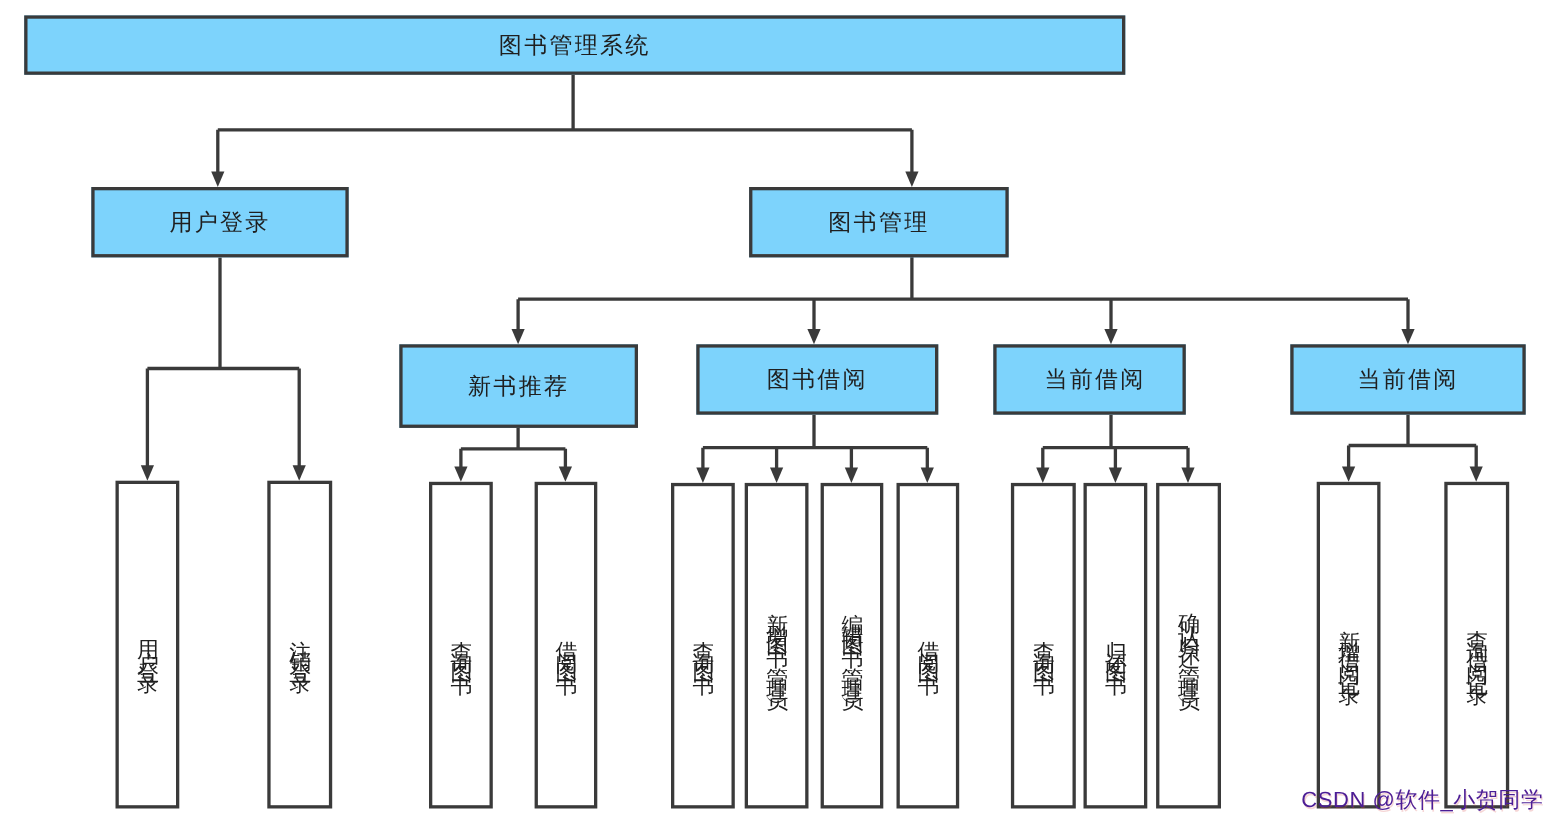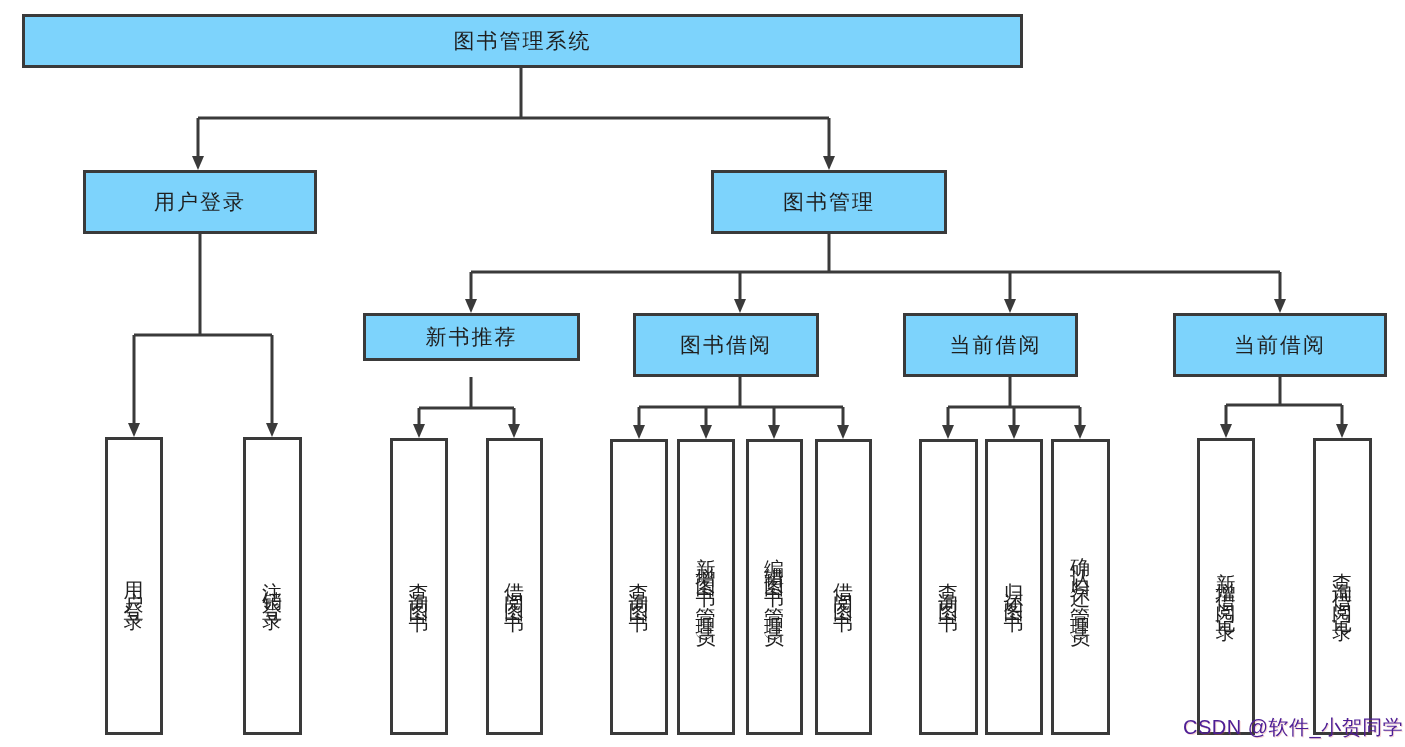--- a/index.html
+++ b/index.html
@@ -25,7 +25,7 @@
   
   .n-root          {left:22px;  top:14px;  width:1001px;height:54px;}
   .n-login         {left:83px;  top:170px; width:234px; height:64px;}
-  .n-mgmt          {left:711px; top:170px; width:236px; height:64px;}
+  .n-mgmt          {left:681px; top:170px; width:236px; height:64px;}
   .n-newbook       {left:363px; top:313px; width:217px; height:48px;}
   .n-borrow        {left:633px; top:313px; width:186px; height:64px;justify-content:center;}
   .n-current       {left:903px; top:313px; width:175px; height:64px;padding-left:10px;}

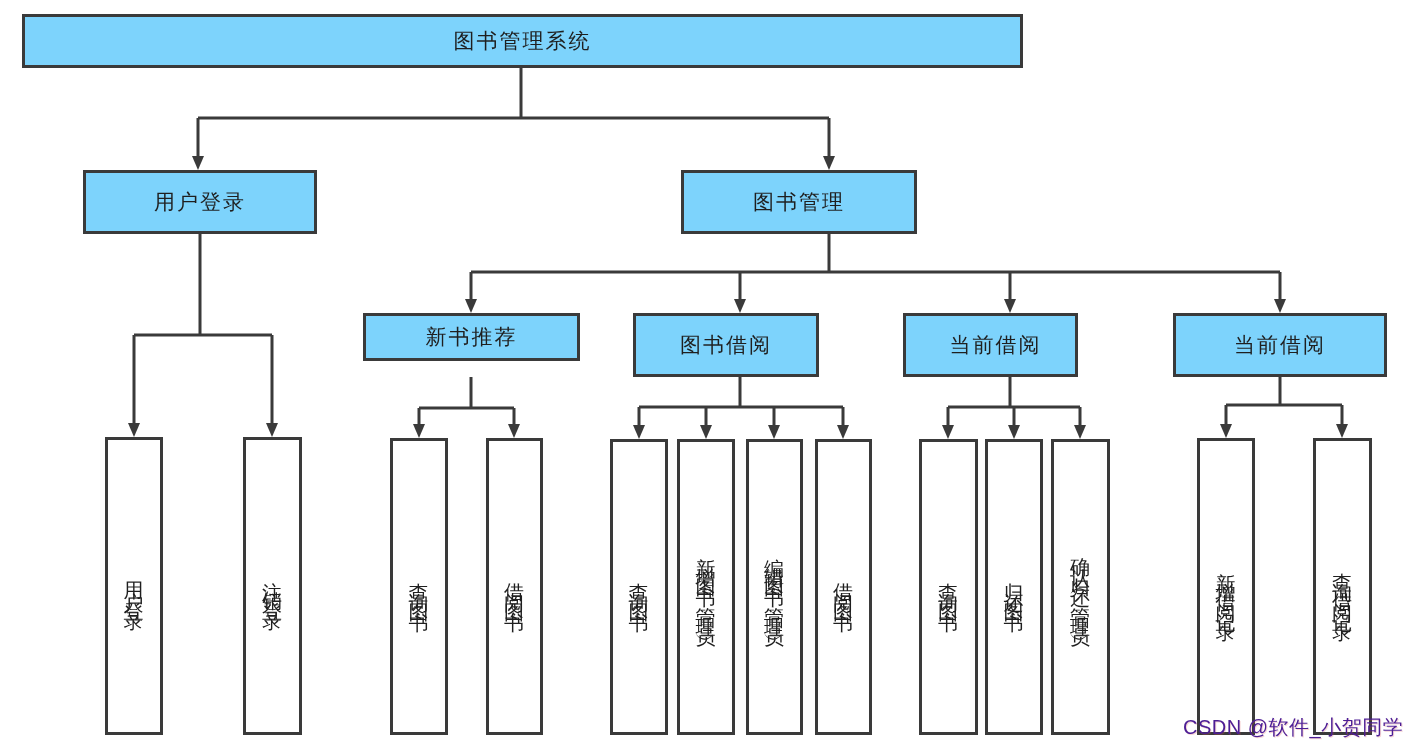--- a/index.html
+++ b/index.html
@@ -26,7 +26,7 @@
   .n-root          {left:22px;  top:14px;  width:1001px;height:54px;}
   .n-login         {left:83px;  top:170px; width:234px; height:64px;}
   .n-mgmt          {left:681px; top:170px; width:236px; height:64px;}
-  .n-newbook       {left:363px; top:313px; width:217px; height:48px;}
+  .n-newbook       {left:363px; top:313px; width:217px; height:76px;}
   .n-borrow        {left:633px; top:313px; width:186px; height:64px;justify-content:center;}
   .n-current       {left:903px; top:313px; width:175px; height:64px;padding-left:10px;}
   .n-records       {left:1173px;top:313px; width:214px; height:64px;}

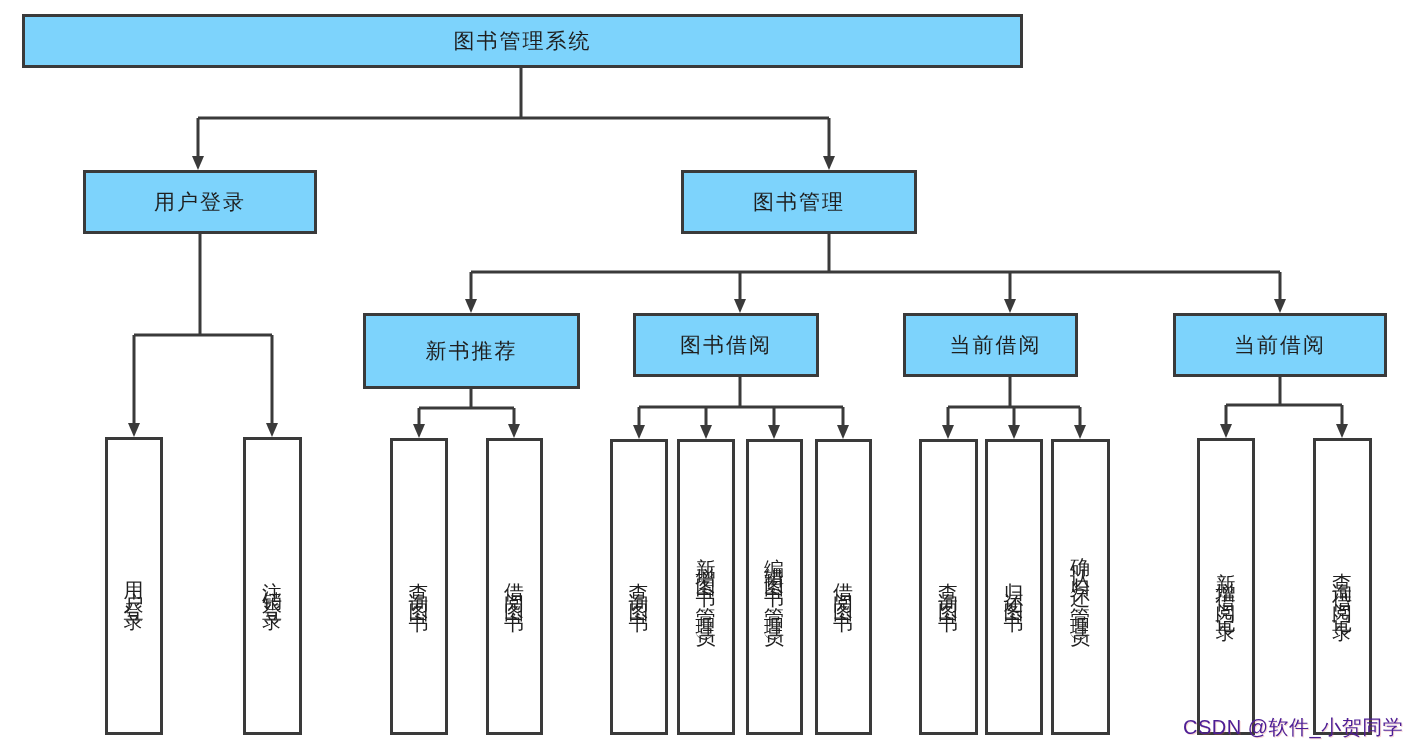--- a/index.html
+++ b/index.html
@@ -27,7 +27,7 @@
   .n-login         {left:83px;  top:170px; width:234px; height:64px;}
   .n-mgmt          {left:681px; top:170px; width:236px; height:64px;}
   .n-newbook       {left:363px; top:313px; width:217px; height:76px;}
-  .n-borrow        {left:633px; top:313px; width:186px; height:64px;justify-content:center;}
+  .n-borrow        {left:633px; top:313px; width:220px; height:64px;justify-content:center;}
   .n-current       {left:903px; top:313px; width:175px; height:64px;padding-left:10px;}
   .n-records       {left:1173px;top:313px; width:214px; height:64px;}
   

